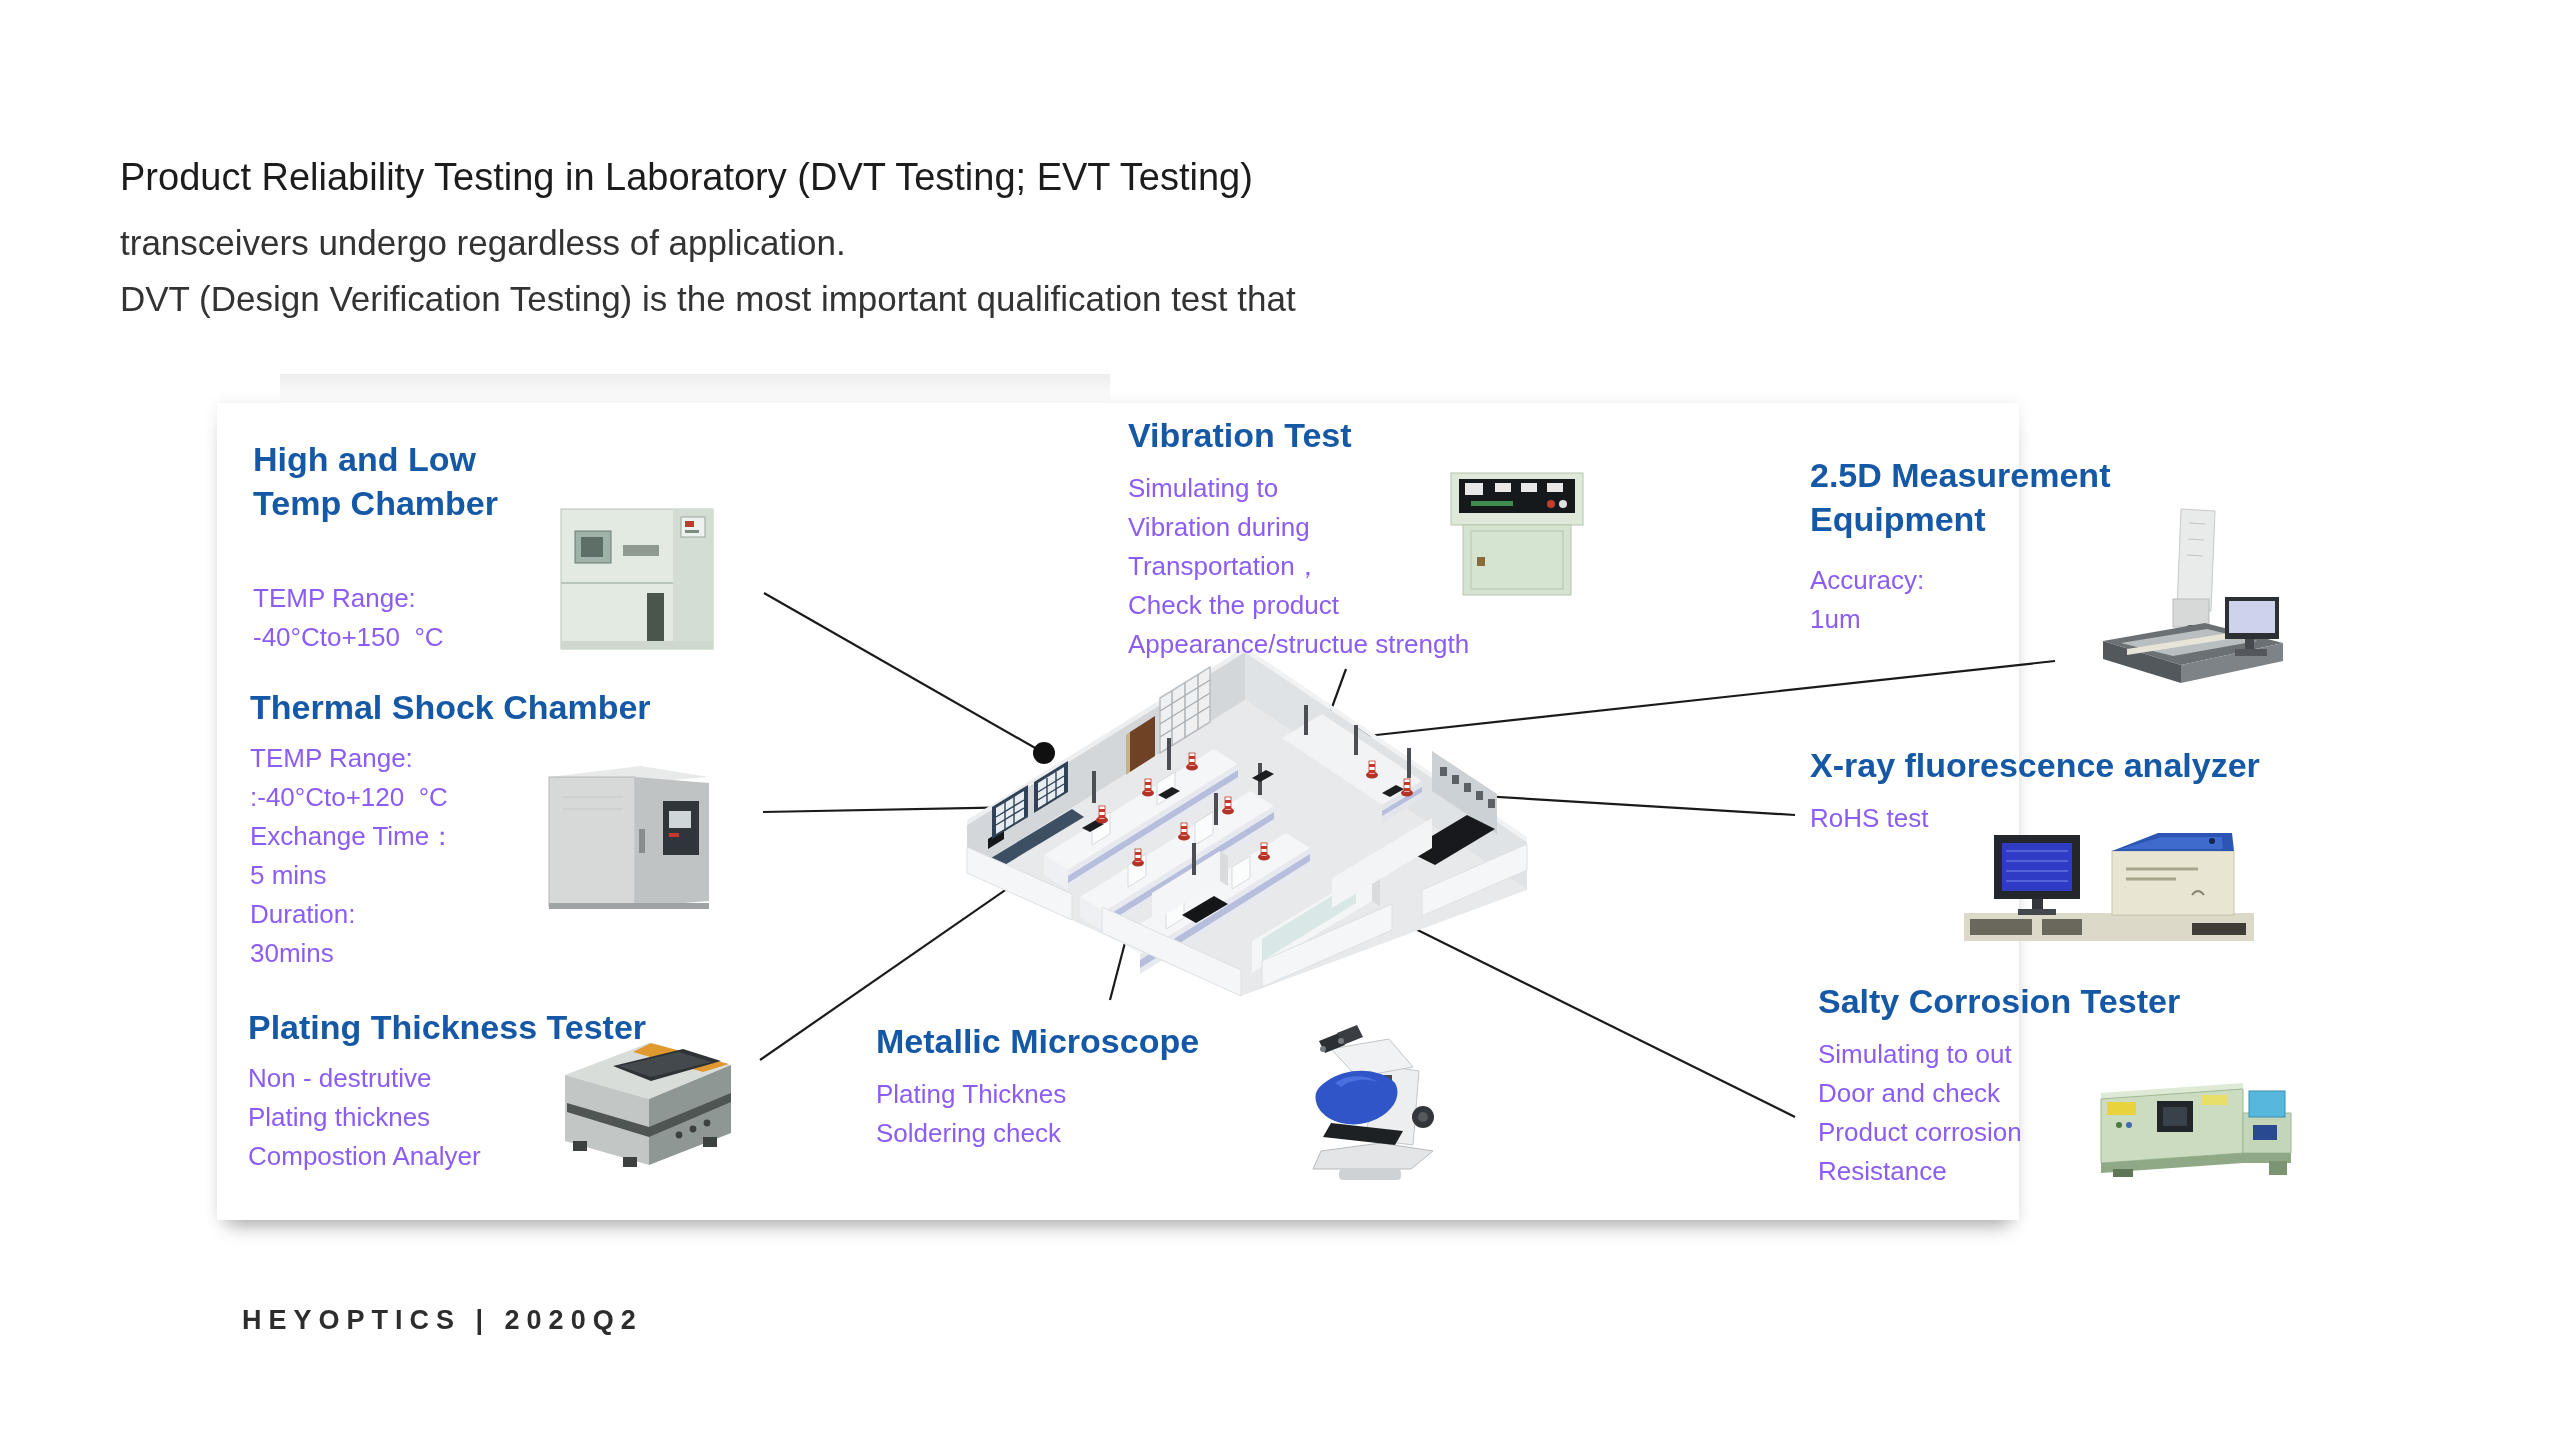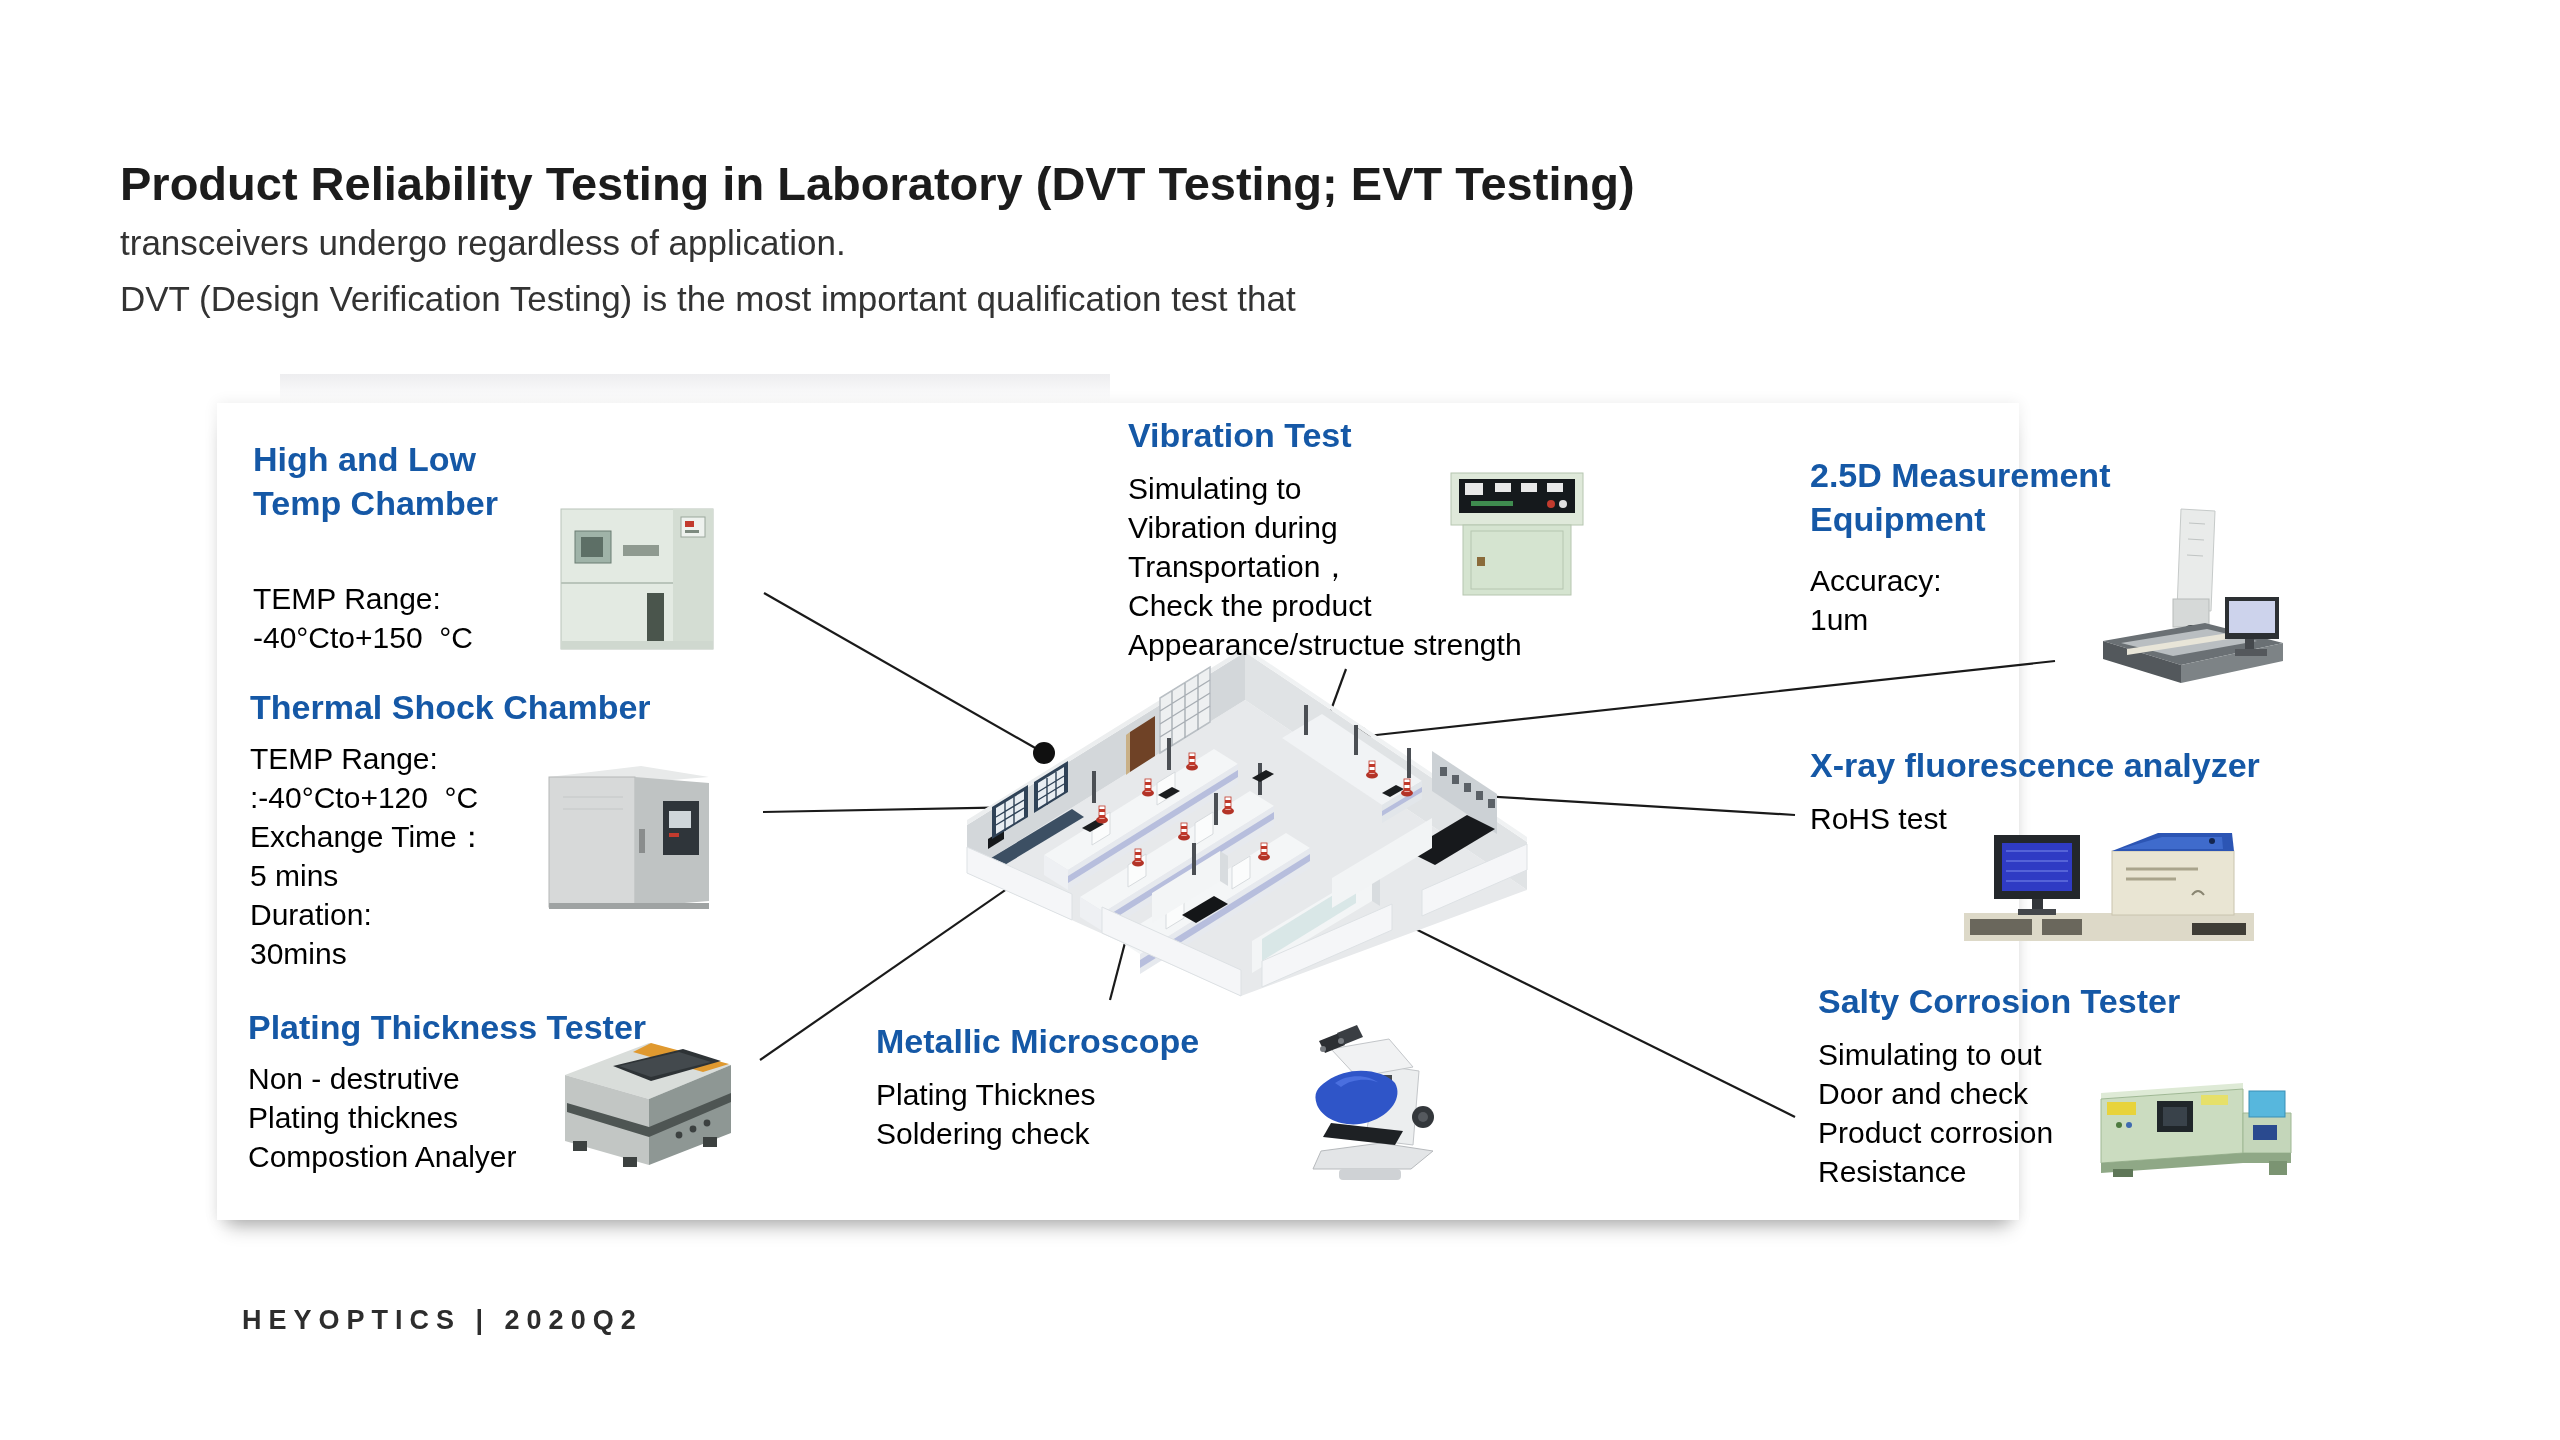--- a/index.html
+++ b/index.html
@@ -12,7 +12,7 @@
     letter-spacing:1px;color:#4C7DBE;white-space:pre;
   }
   .subtitle{
-    position:absolute;left:120px;top:156px;font-size:47px;font-weight:bold;color:#1c1c1c;white-space:pre;
+    position:absolute;left:120px;top:156px;font-size:38px;font-weight:normal;color:#1c1c1c;white-space:pre;
   }
   .description{position:absolute;left:120px;top:215px;font-size:35px;color:#333333;line-height:56px;}
   .description div{white-space:pre;}

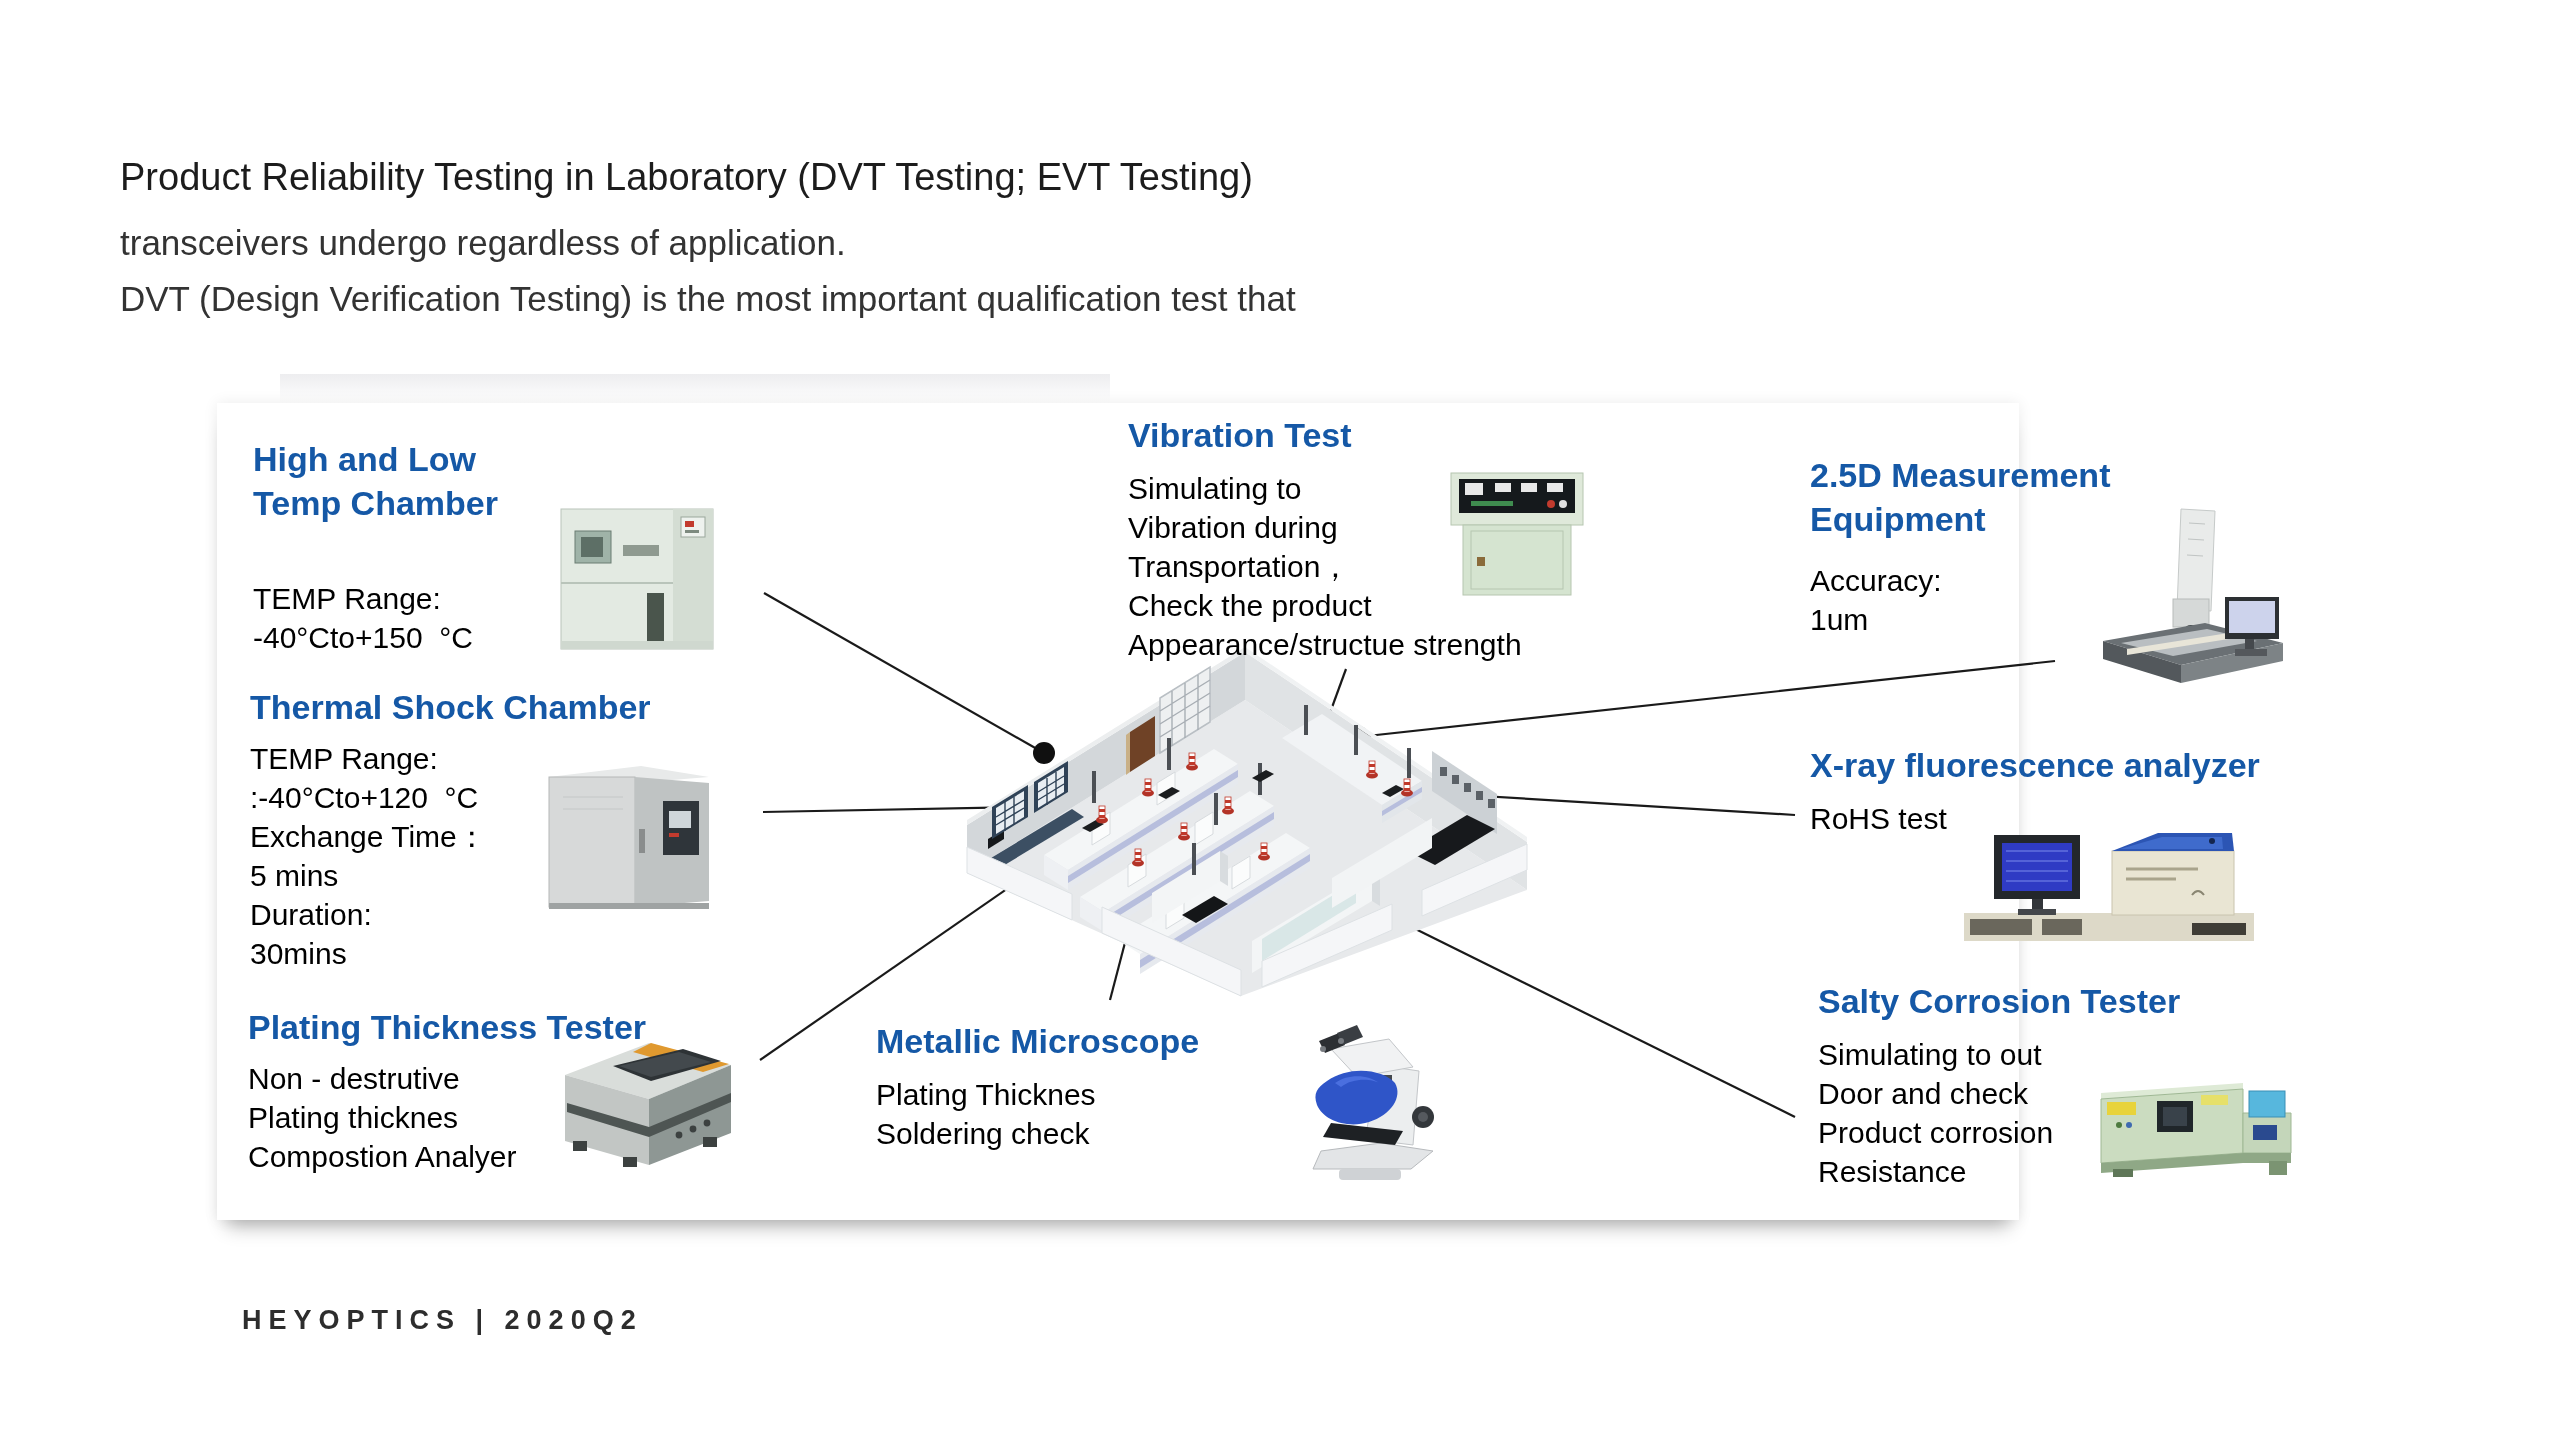--- a/index.html
+++ b/index.html
@@ -28,7 +28,7 @@
   .callout{position:absolute;}
   .co-title{font-size:34px;line-height:44px;font-weight:bold;color:#1558A6;}
   .co-title div{white-space:pre;}
-  .co-body{font-size:30px;line-height:39px;color:#000000;}
+  .co-body{font-size:26px;line-height:39px;color:#8b5cf6;}
   .co-body div{white-space:pre;}
   .photo{position:absolute;}
   .footer{

